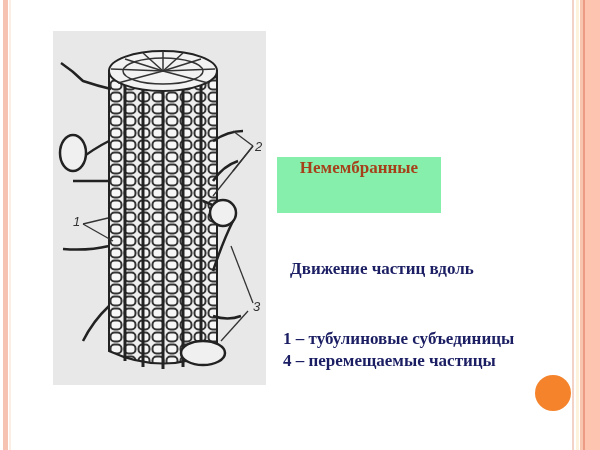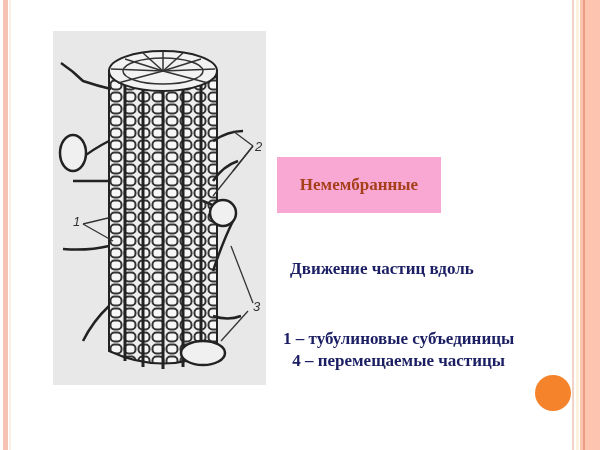--- a/index.html
+++ b/index.html
@@ -58,14 +58,14 @@
       top: 157px;
       width: 164px;
       height: 56px;
-      background: #f9a8d4;
+      background: #86efac;
       color: #a6401a;
       font-weight: bold;
       font-size: 17px;
       line-height: 22px;
       text-align: center;
       display: flex;
-      flex-direction: column;
+      flex-direction: row;
       justify-content: center;
     }
     .subtitle {

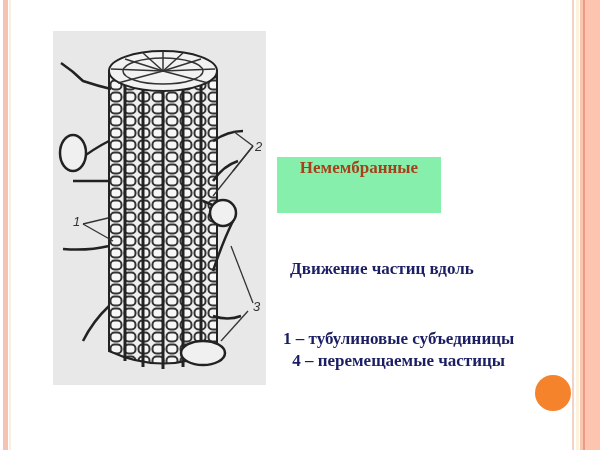--- a/index.html
+++ b/index.html
@@ -87,7 +87,6 @@
       font-weight: bold;
       font-size: 17px;
       line-height: 22px;
-      text-align: center;
     }
     .legend div { white-space: nowrap; }
     .orange-dot {

